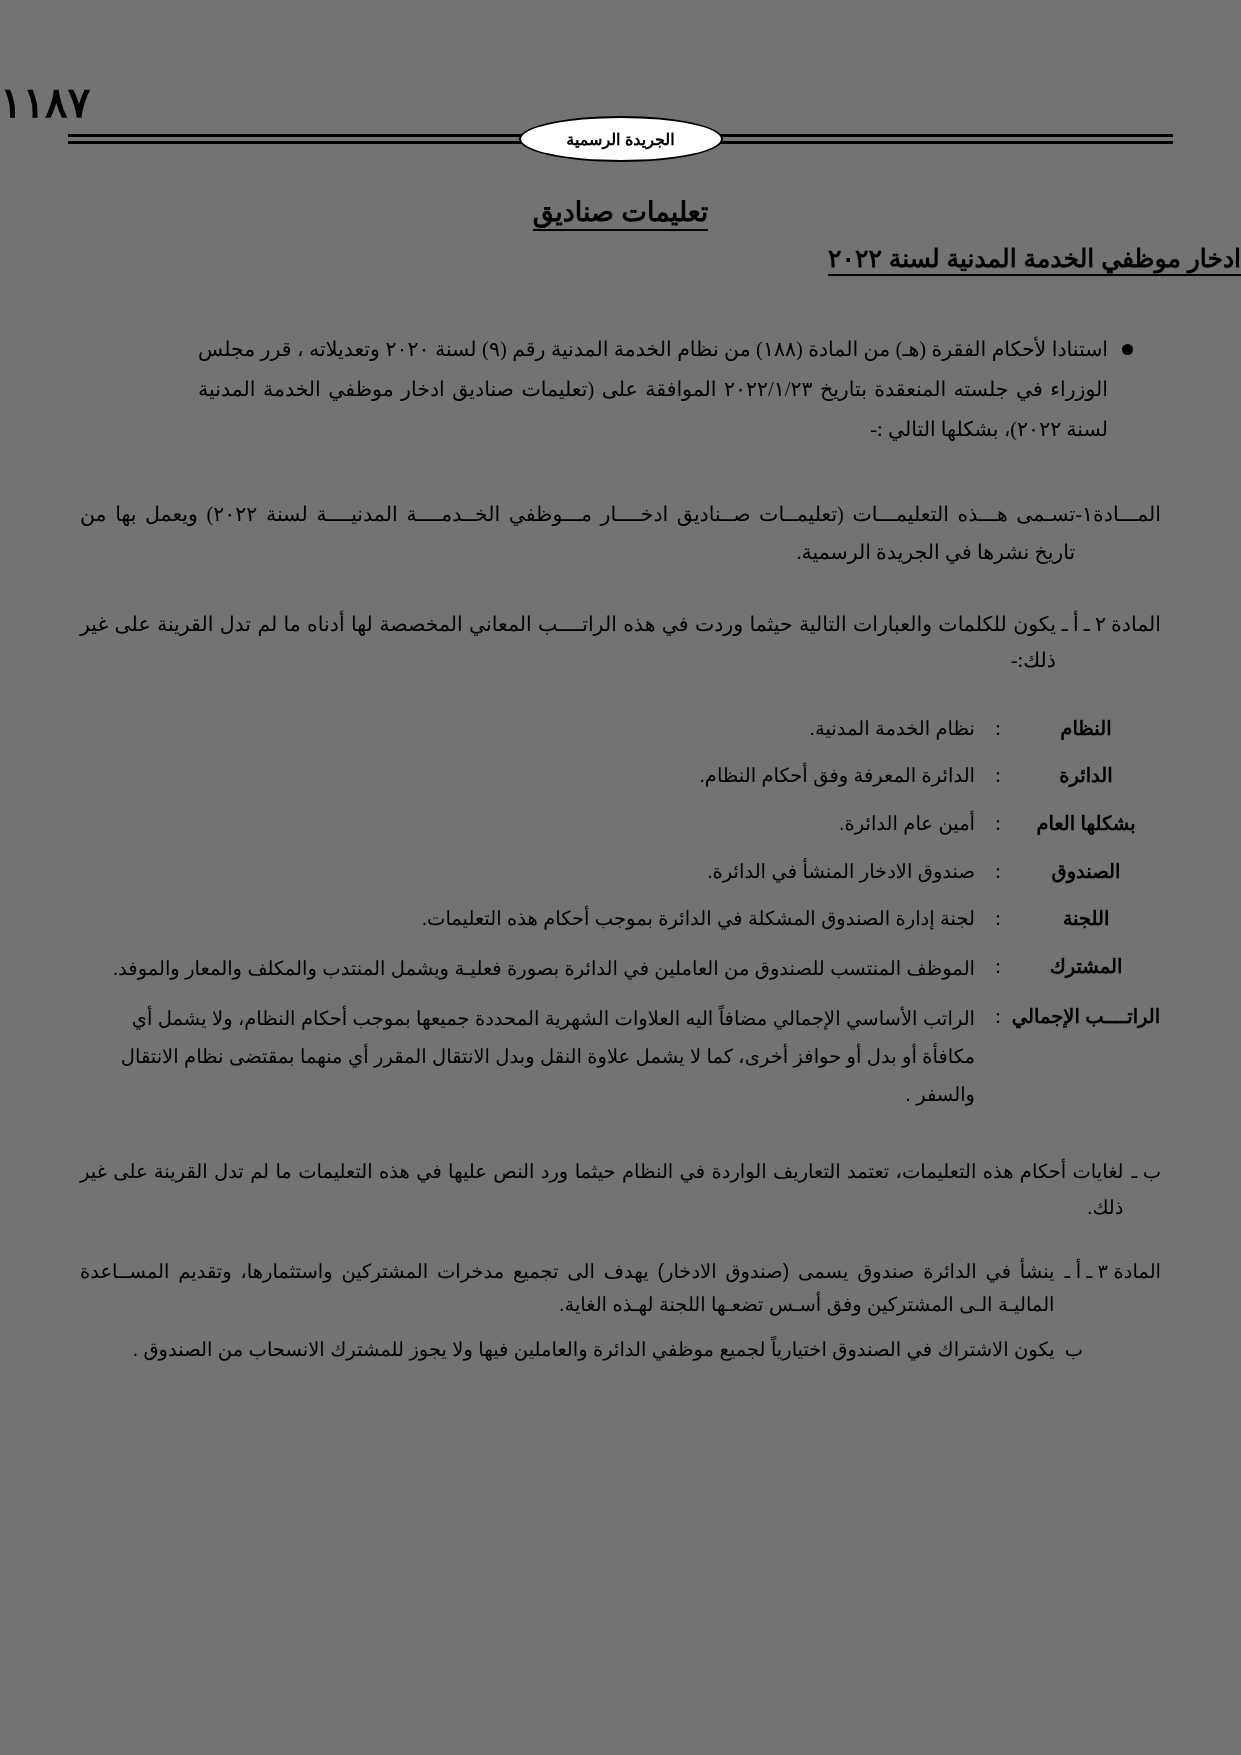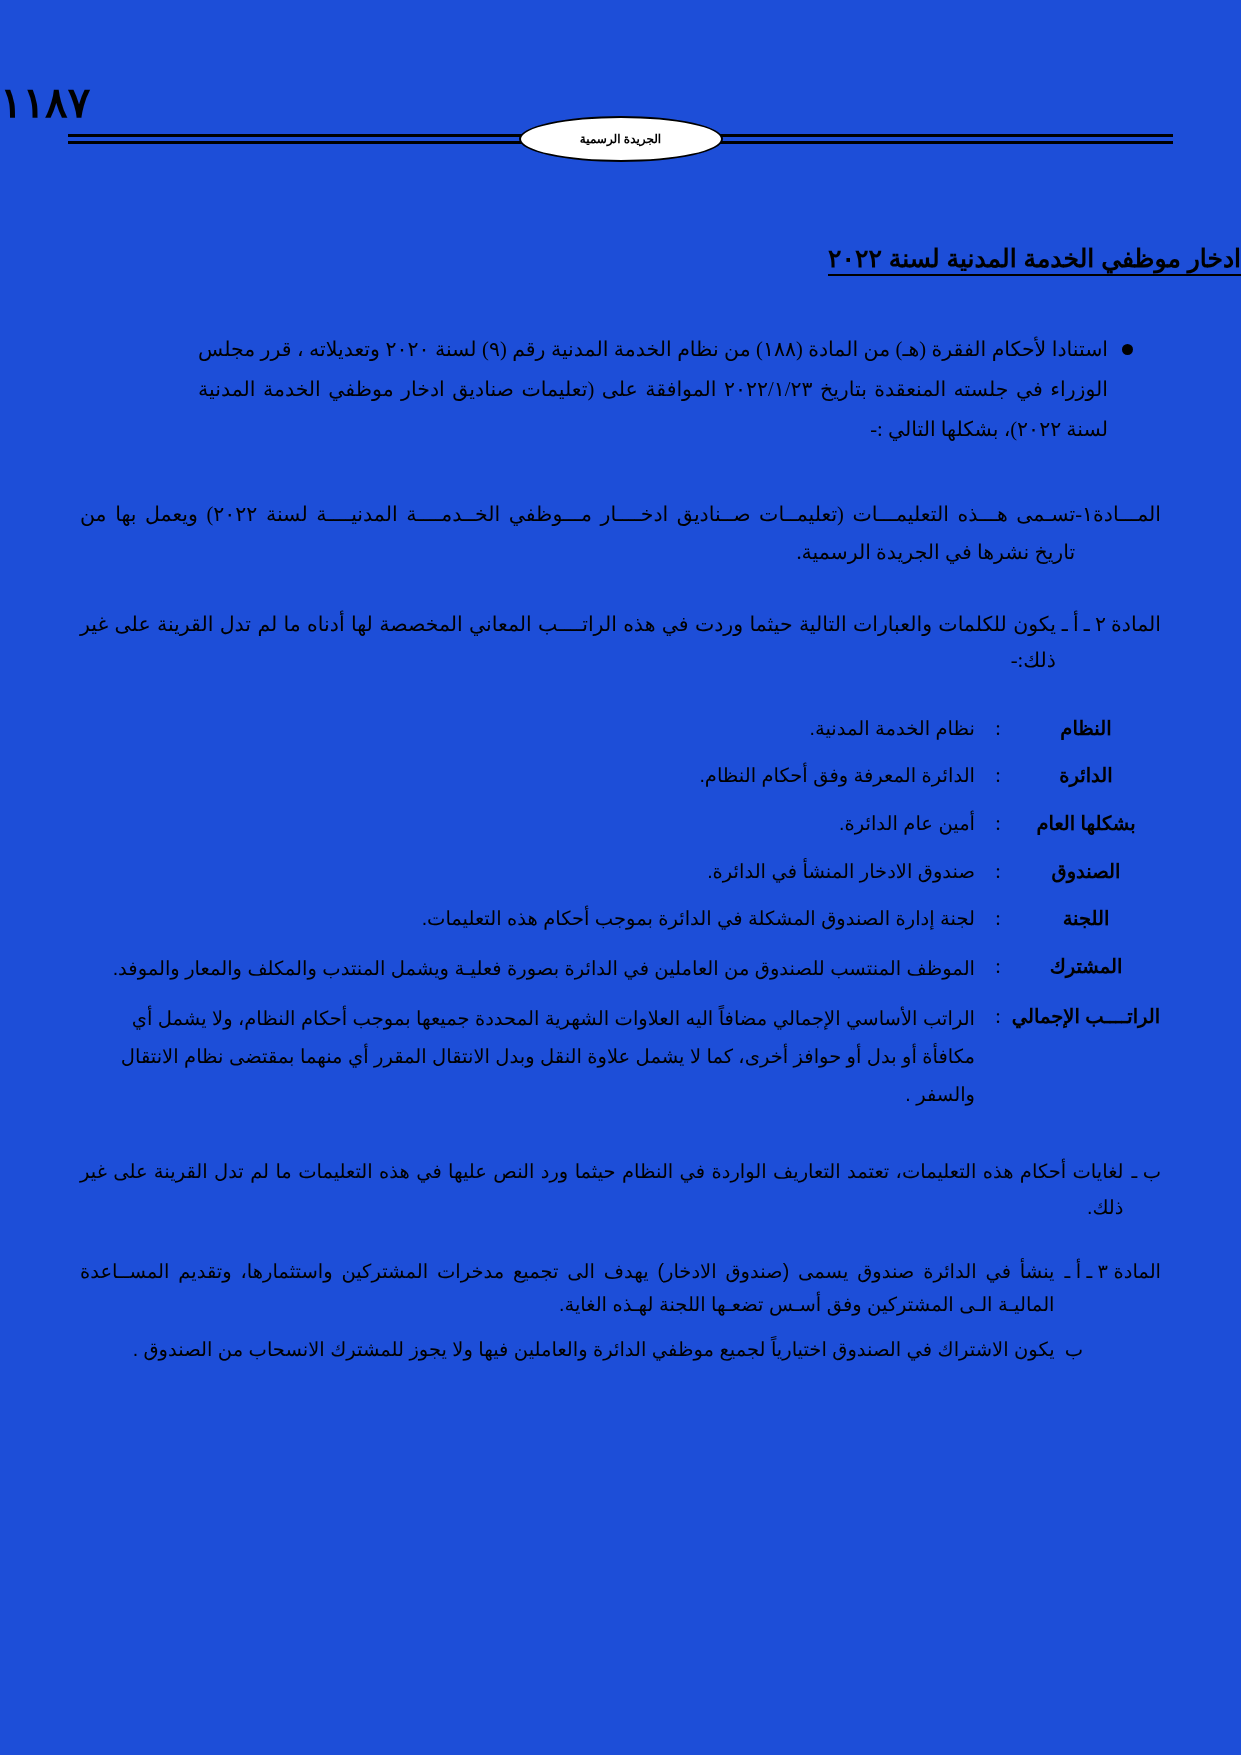--- a/index.html
+++ b/index.html
@@ -12,7 +12,7 @@
     width: 1241px;
     height: 1755px;
     margin: 0 auto;
-    background: #1d4ed8;
+    background: #737373;
     font-family: "Liberation Serif", "DejaVu Serif", serif;
     color: #000000;
     overflow: hidden;

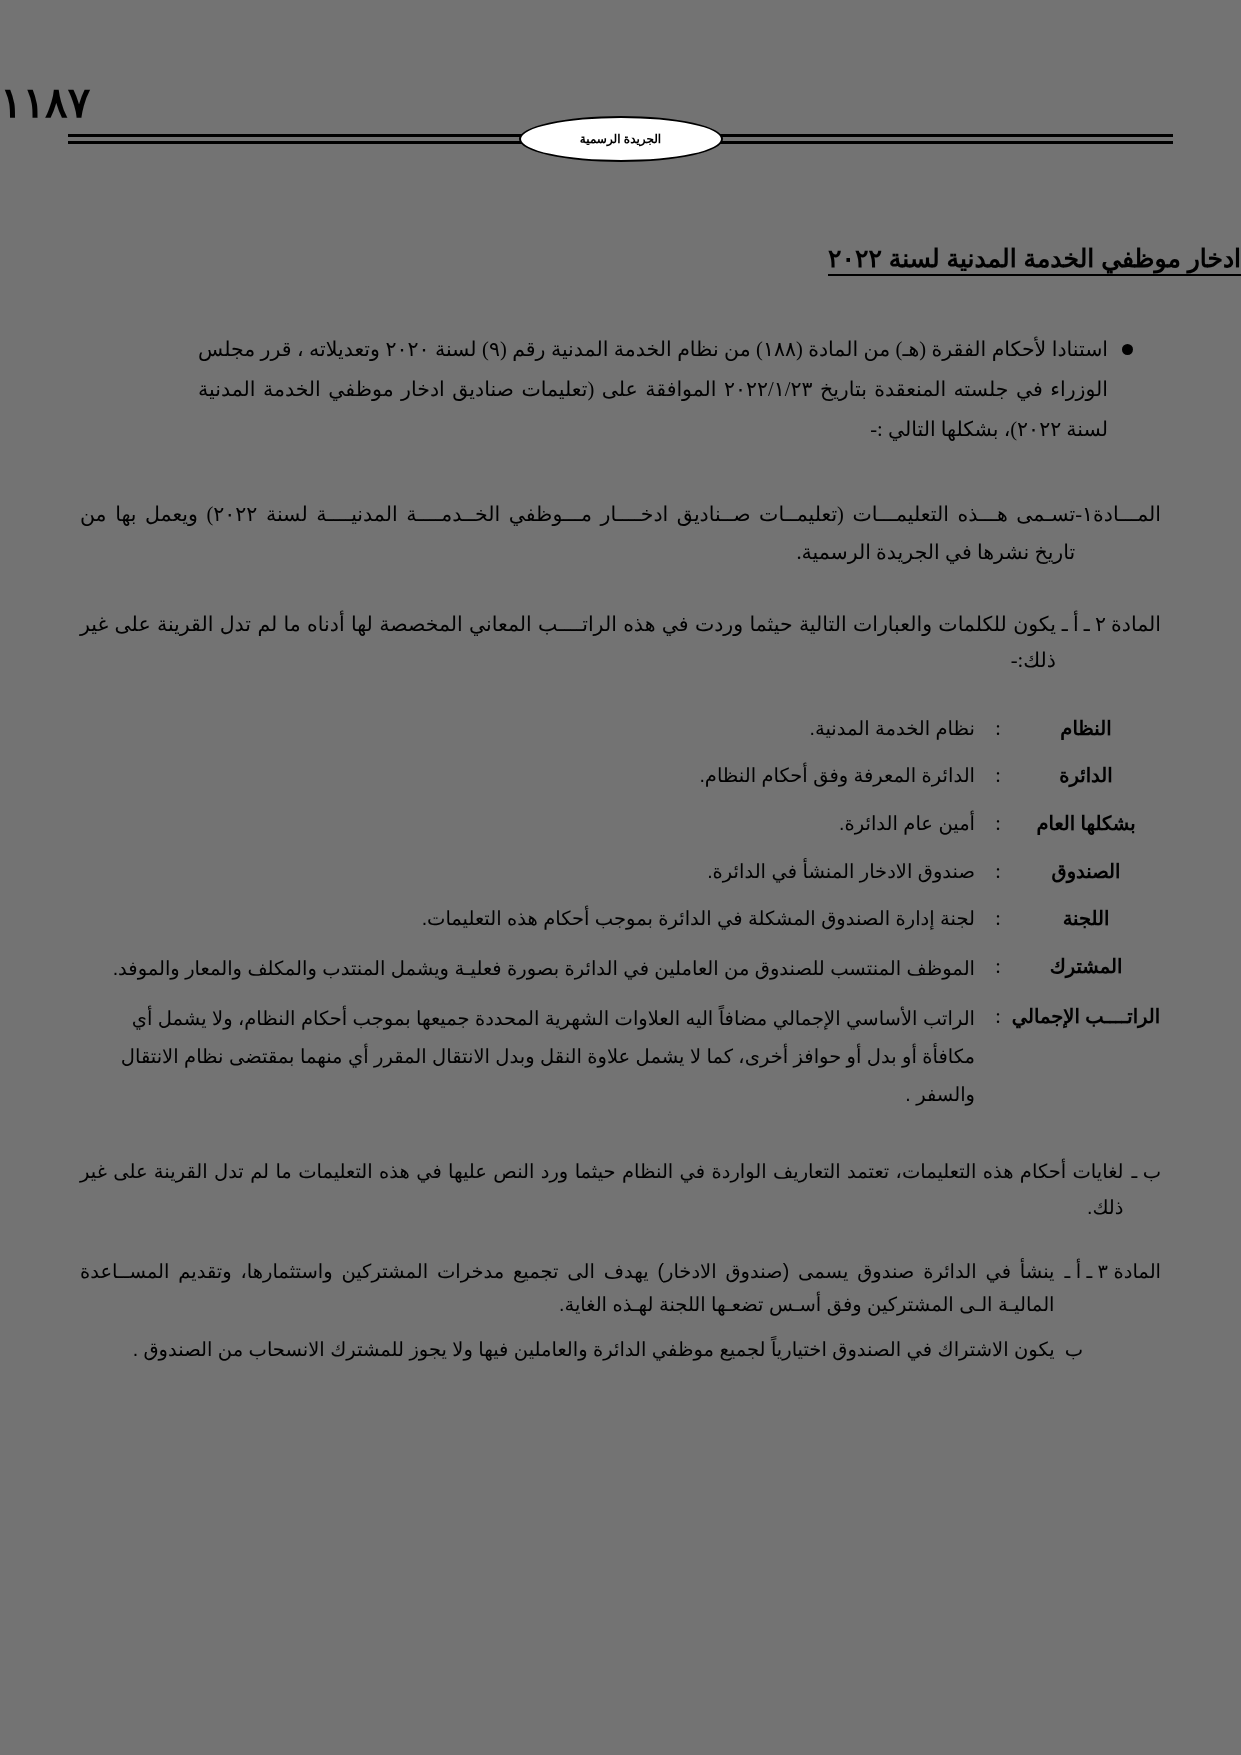--- a/index.html
+++ b/index.html
@@ -61,7 +61,7 @@
     display: flex;
     align-items: center;
     justify-content: center;
-    font-size: 12px;
+    font-size: 16px;
     font-weight: bold;
     font-family: "Liberation Sans", sans-serif;
   }

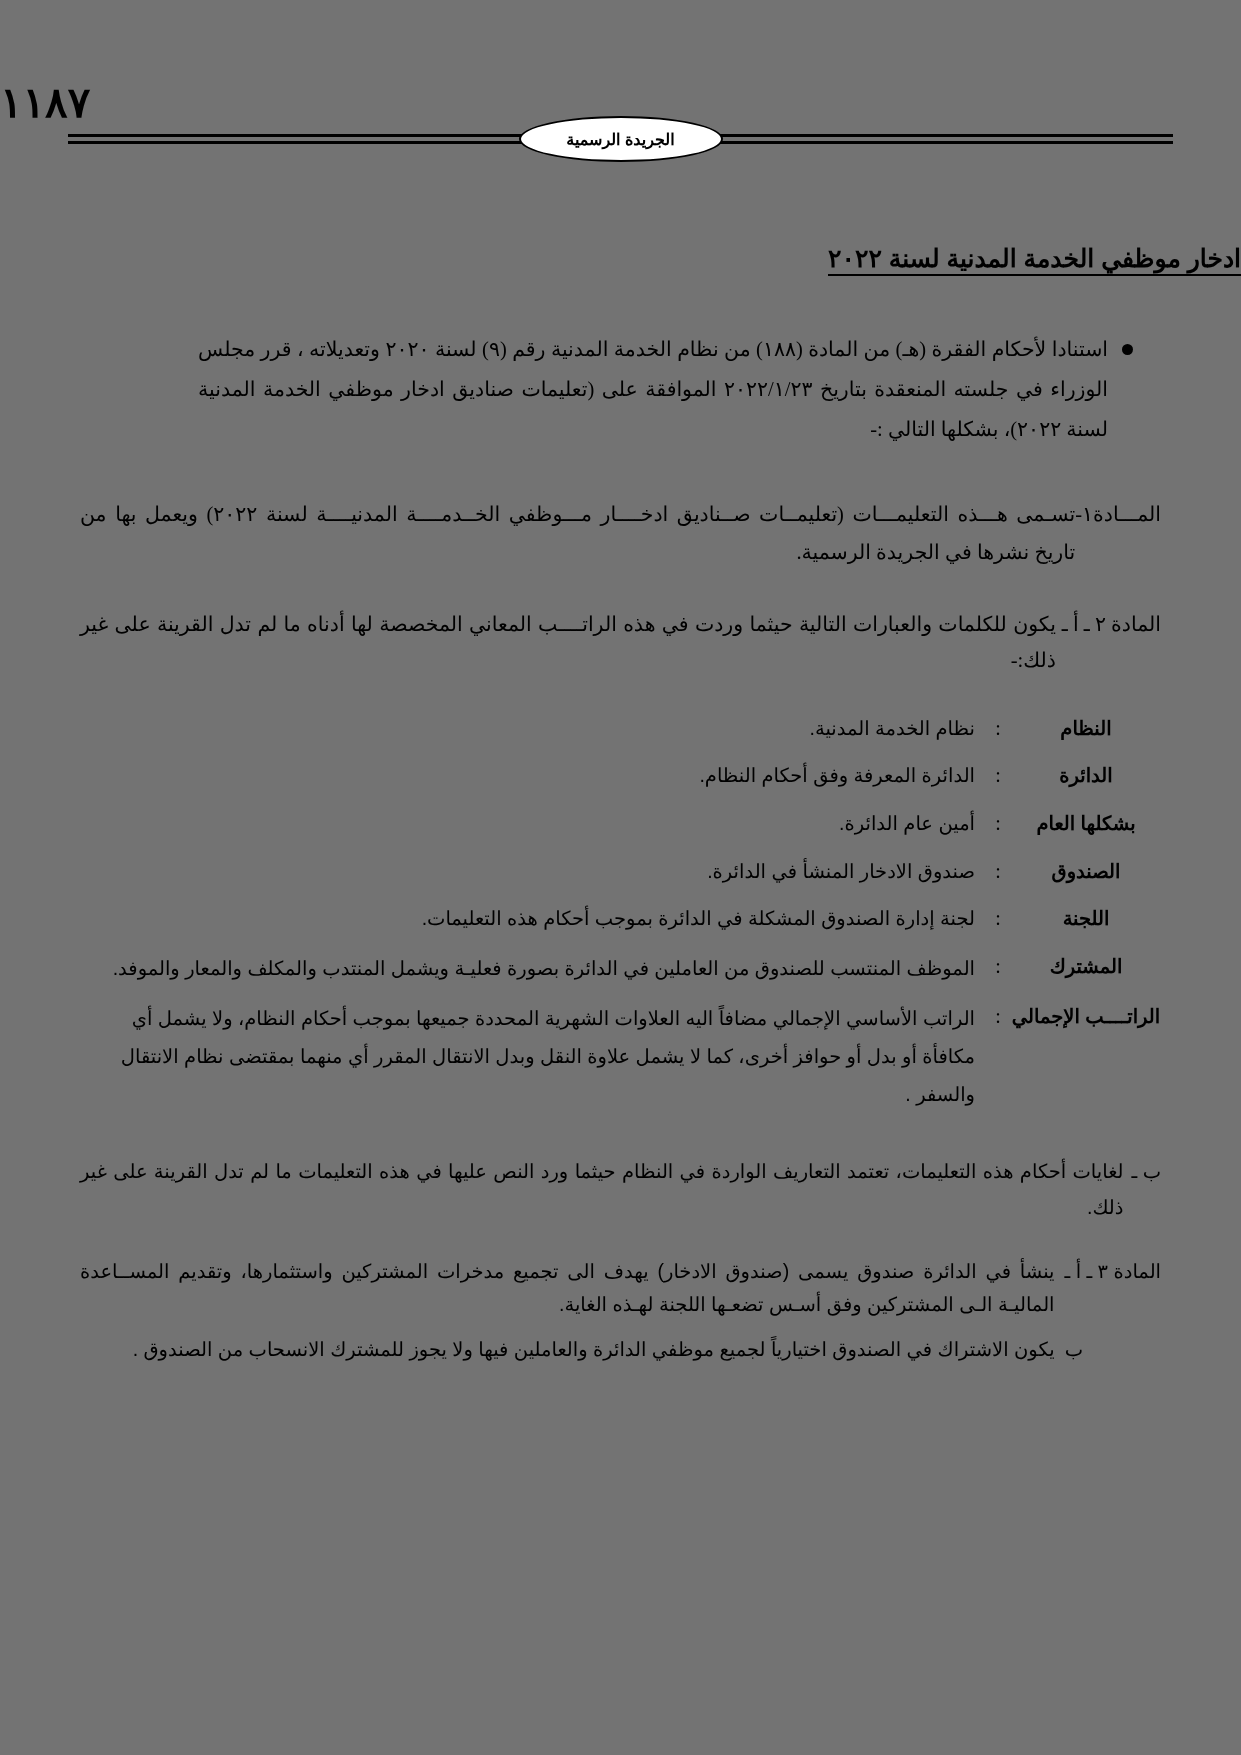--- a/index.html
+++ b/index.html
@@ -241,6 +241,9 @@
     <div class="header-badge">الجريدة الرسمية</div>
   </div>
 
+  <div class="doc-title">
+    <span>تعليمات صناديق</span>
+  </div>
   <div class="doc-subtitle">
     <span>ادخار موظفي الخدمة المدنية لسنة ٢٠٢٢</span>
   </div>

